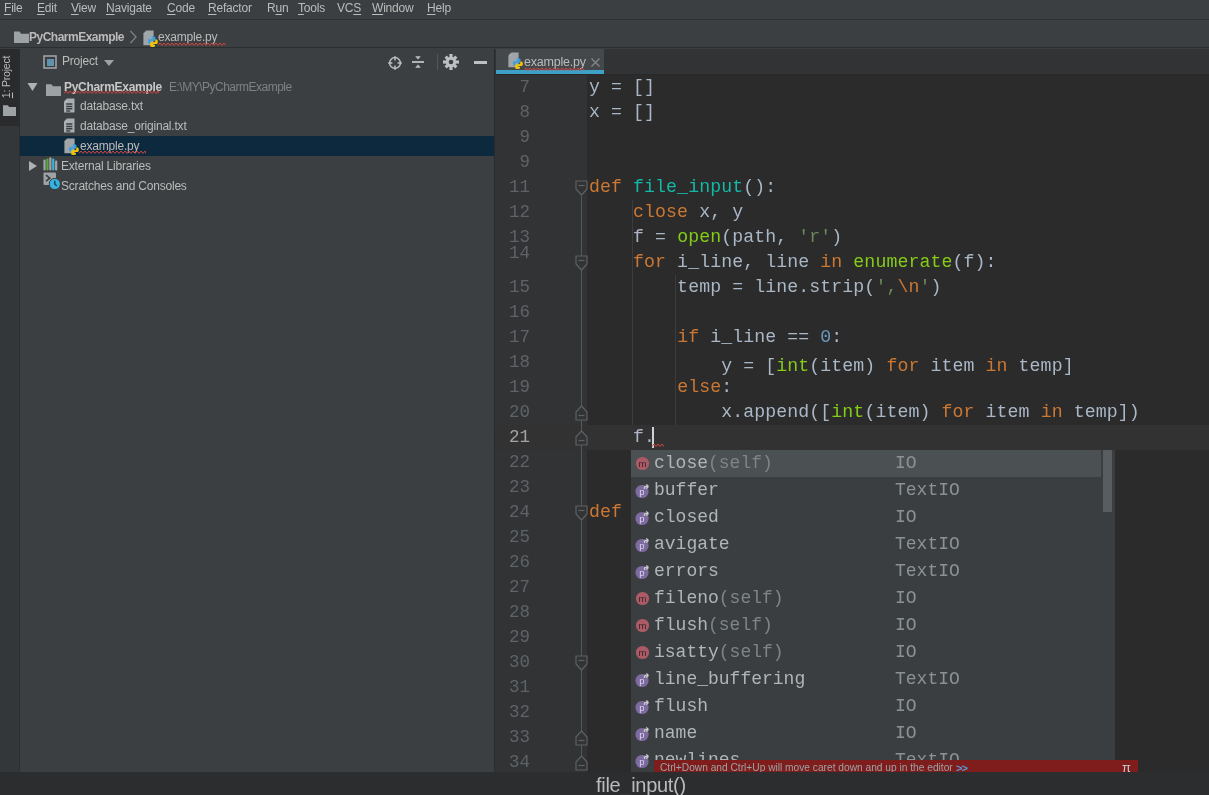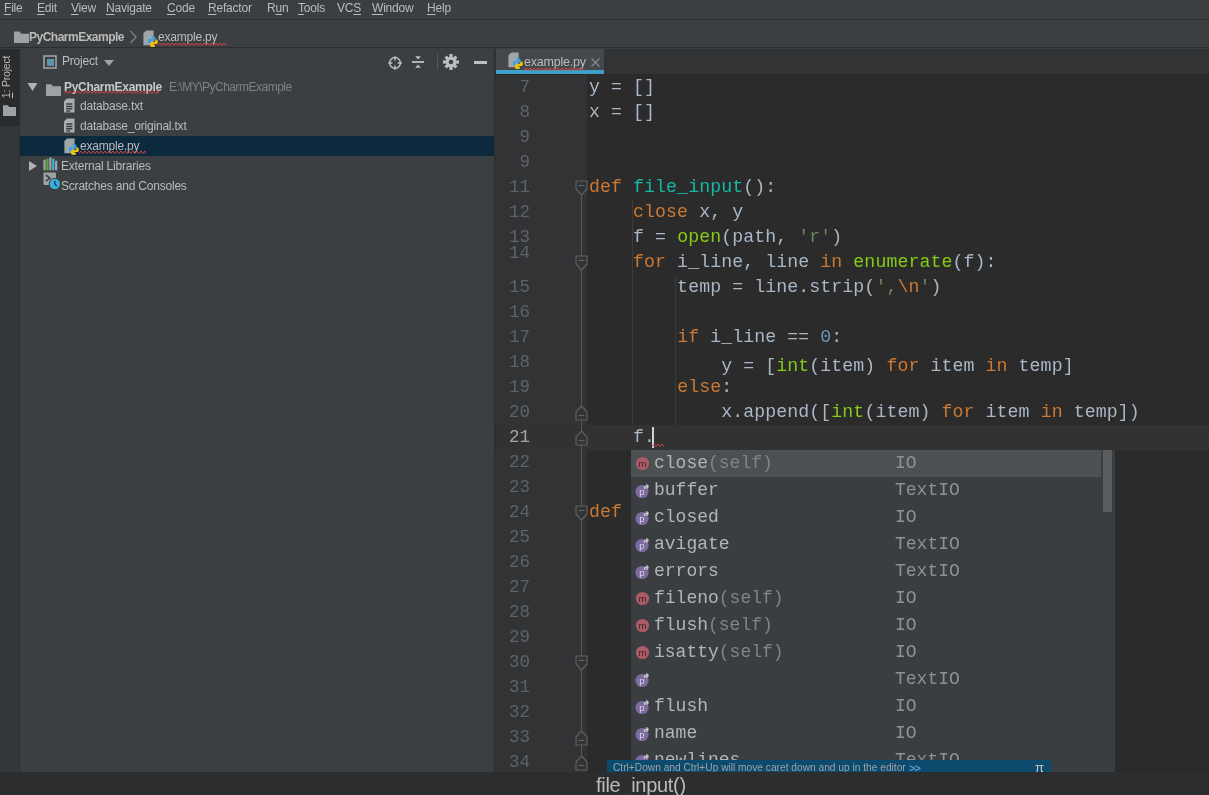--- a/index.html
+++ b/index.html
@@ -339,6 +339,7 @@
       <text x="7" y="12.2" font-size="9.5" font-family="Liberation Sans" fill="#ded4f0" text-anchor="middle">p</text>
       <path d="M9.5 3.5 H13.5 M13.5 3.5 L11.3 1.4 M13.5 3.5 L11.3 5.6 M9.5 3.5 V6" stroke="#c8cacc" stroke-width="1.3" fill="none"></path>
     </svg>
+    <pre class="pname" style="left:654px;top:666px">line_buffering</pre>
     <pre class="ptype" style="top:666px">TextIO</pre>
     <svg class="abs" style="left:635px;top:699px" width="17" height="16" viewBox="0 0 17 16">
       <circle cx="7" cy="8.5" r="6.6" fill="#7d6a9e"></circle>

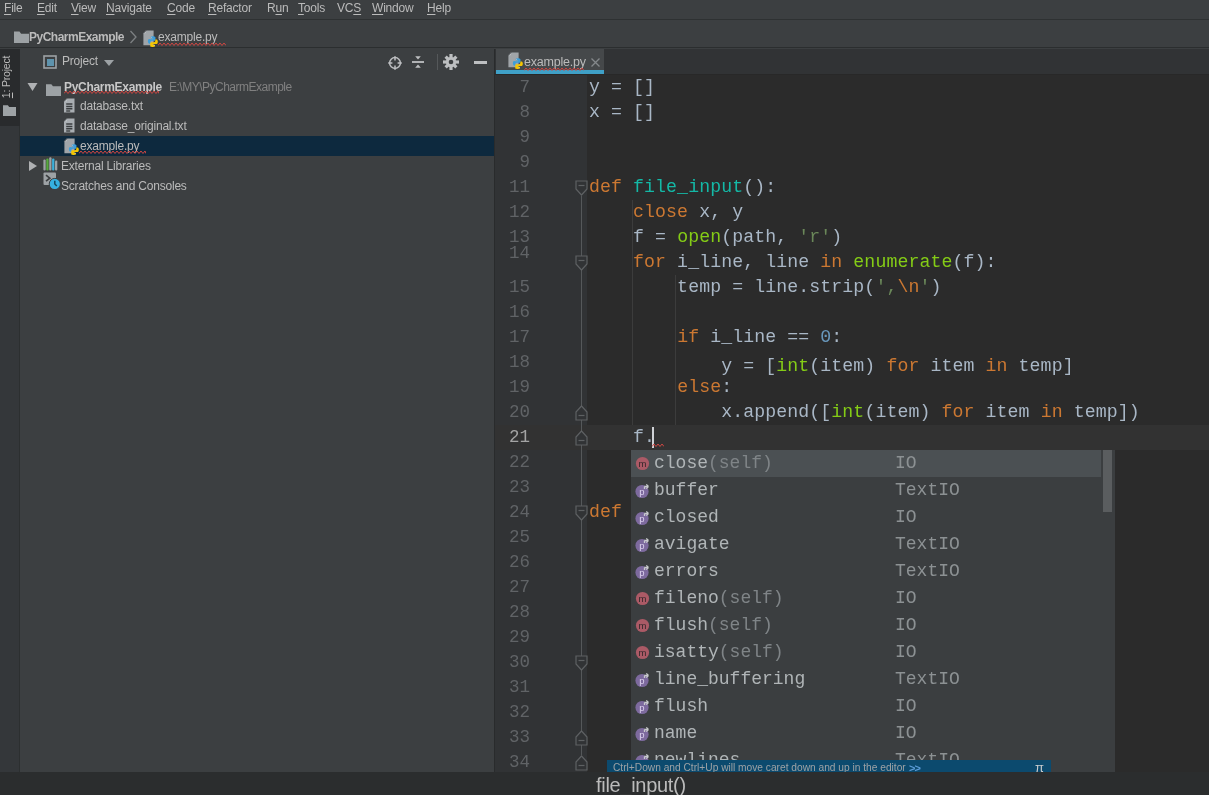--- a/index.html
+++ b/index.html
@@ -363,7 +363,7 @@
     <pre class="pname" style="left:654px;top:747px">newlines</pre>
     <pre class="ptype" style="top:747px">TextIO</pre>
     <div class="abs" style="left:1103px;top:450px;width:9px;height:62px;background:#5a5d5f"></div>
-    <div class="abs" style="left:607px;top:760px;width:444px;height:16px;background:#0c4a6e;color:#9da2a5;font-size:10.2px;line-height:16px">
+    <div class="abs" style="left:654px;top:760px;width:484px;height:16px;background:#7f1d1d;color:#9da2a5;font-size:10.2px;line-height:16px">
 <span style="position:absolute;left:6px">Ctrl+Down and Ctrl+Up will move caret down and up in the editor</span>
 <span style="position:absolute;left:302px;top:0px;color:#5c9bd6;font-size:11px;font-weight:bold;text-decoration:underline;letter-spacing:-1px">&gt;&gt;</span>
 <span style="position:absolute;right:7px;color:#c8cbcd;font-size:13px">π</span>

